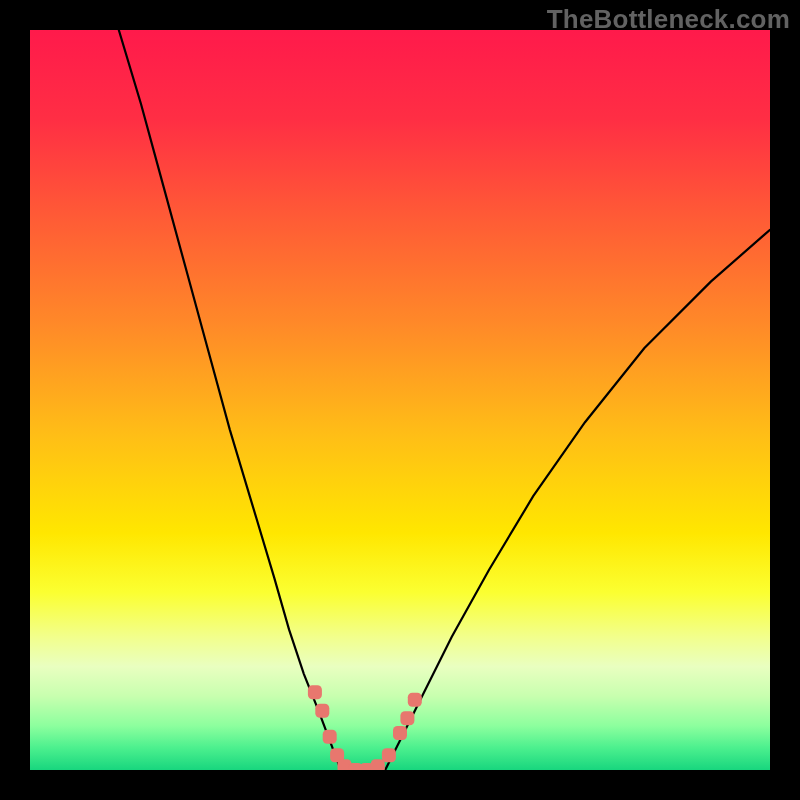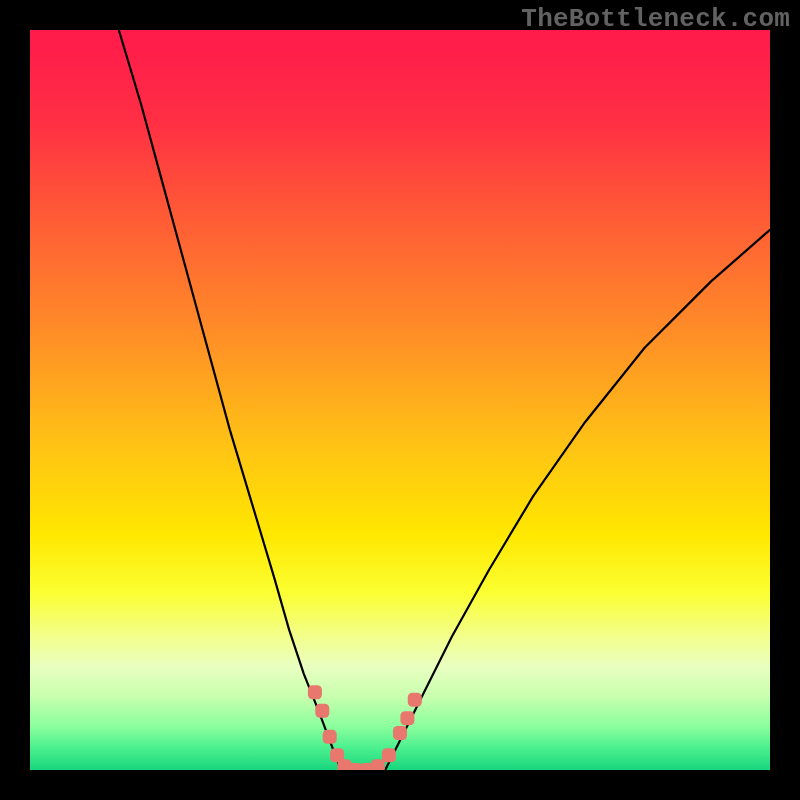--- a/index.html
+++ b/index.html
@@ -16,7 +16,6 @@
     left: 0; top: 0;
     width: 800px; height: 800px;
     background: #000;
-    font-family: Liberation Mono, monospace;
   }
   .plot-wrap {
     position: absolute;

